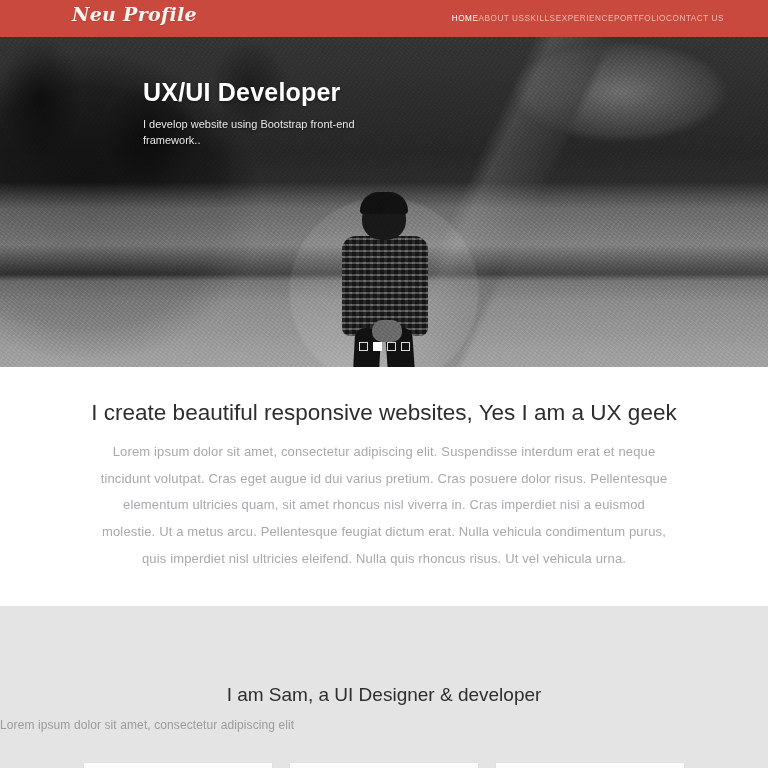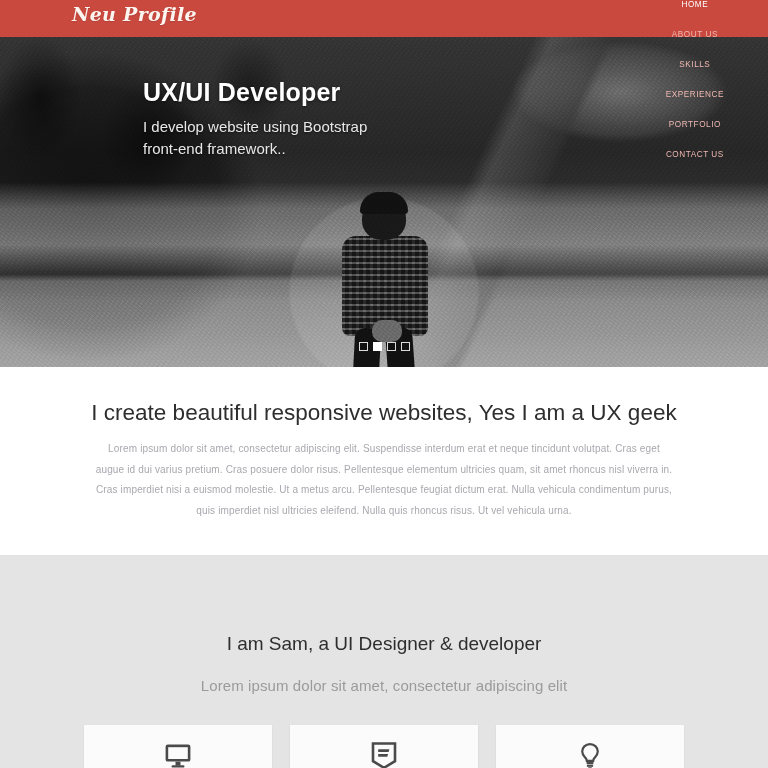--- a/index.html
+++ b/index.html
@@ -39,8 +39,6 @@
     height:37px;
     display:flex;
     align-items:center;
-    gap:21px;
-    flex-direction:column;
   }
   .nav-link{
     font-size:8.2px;

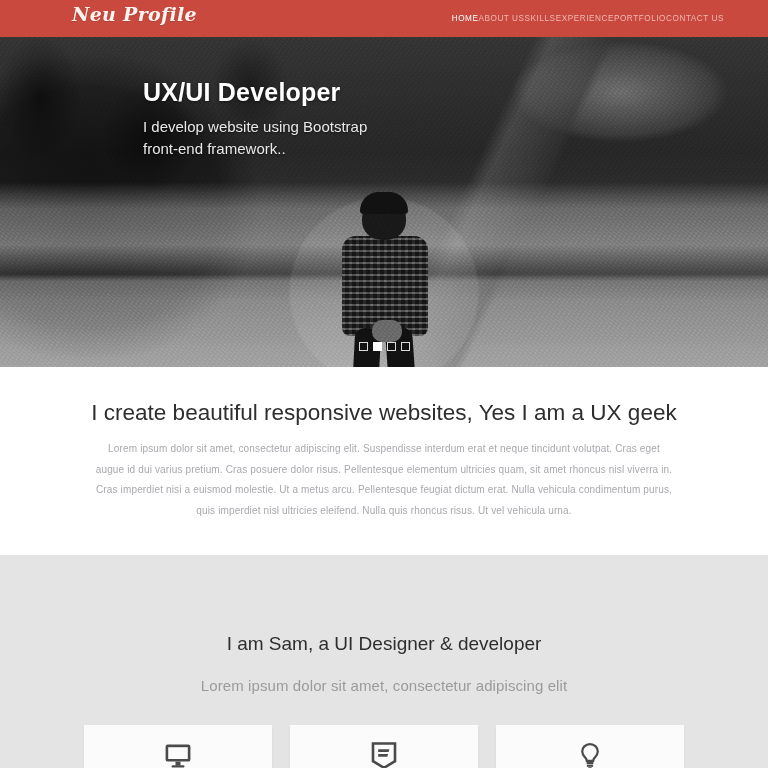--- a/index.html
+++ b/index.html
@@ -125,7 +125,7 @@
   }
   .hero-sub{
     margin-top:9px;
-    font-size:15px;
+    font-size:11px;
     font-weight:400;
     line-height:1.5;
     color:#e8e8e8;

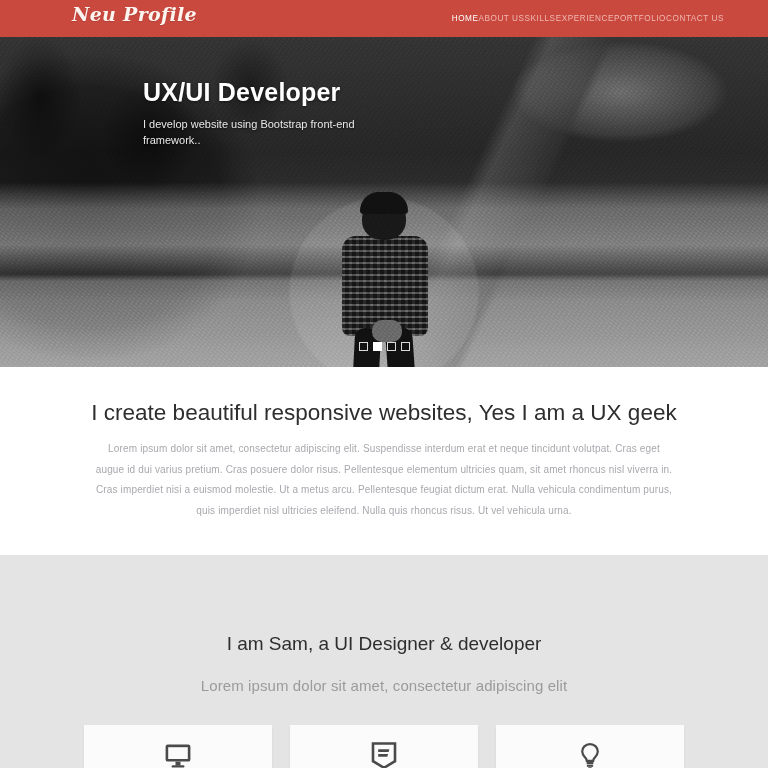--- a/index.html
+++ b/index.html
@@ -165,7 +165,7 @@
     margin:13px auto 0;
     width:578px;
     text-align:center;
-    font-size:10px;
+    font-size:13px;
     line-height:2.05;
     color:#a8a8ae;
     letter-spacing:.15px;

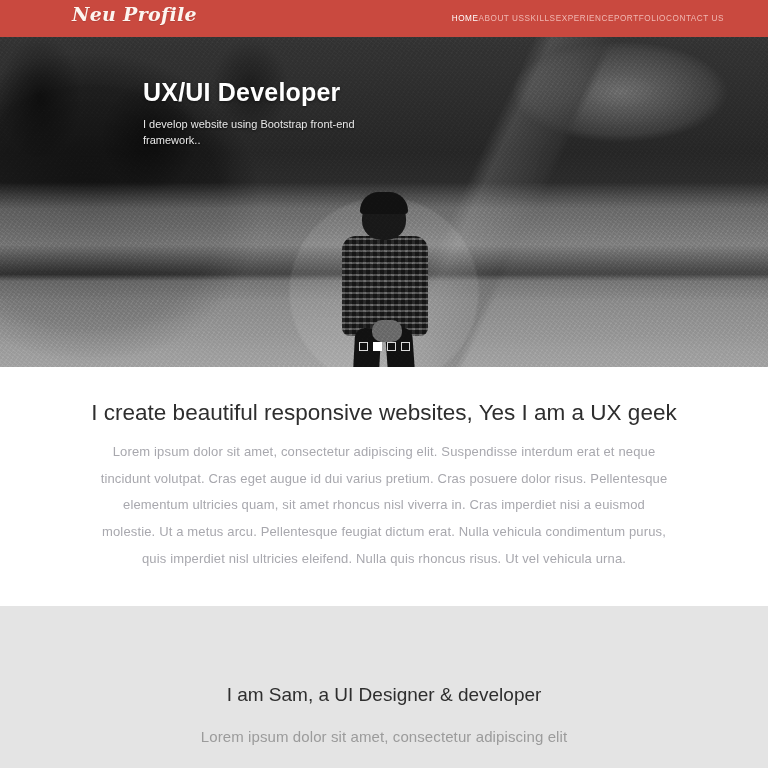--- a/index.html
+++ b/index.html
@@ -184,9 +184,9 @@
     margin-top:36px;
   }
   .about-sub{
-    margin-top:22px;
-    text-align:center;
-    font-size:15px;
+    margin-top:12px;
+    text-align:left;
+    font-size:12px;
     color:#9b9b9b;
     letter-spacing:.1px;
   }

